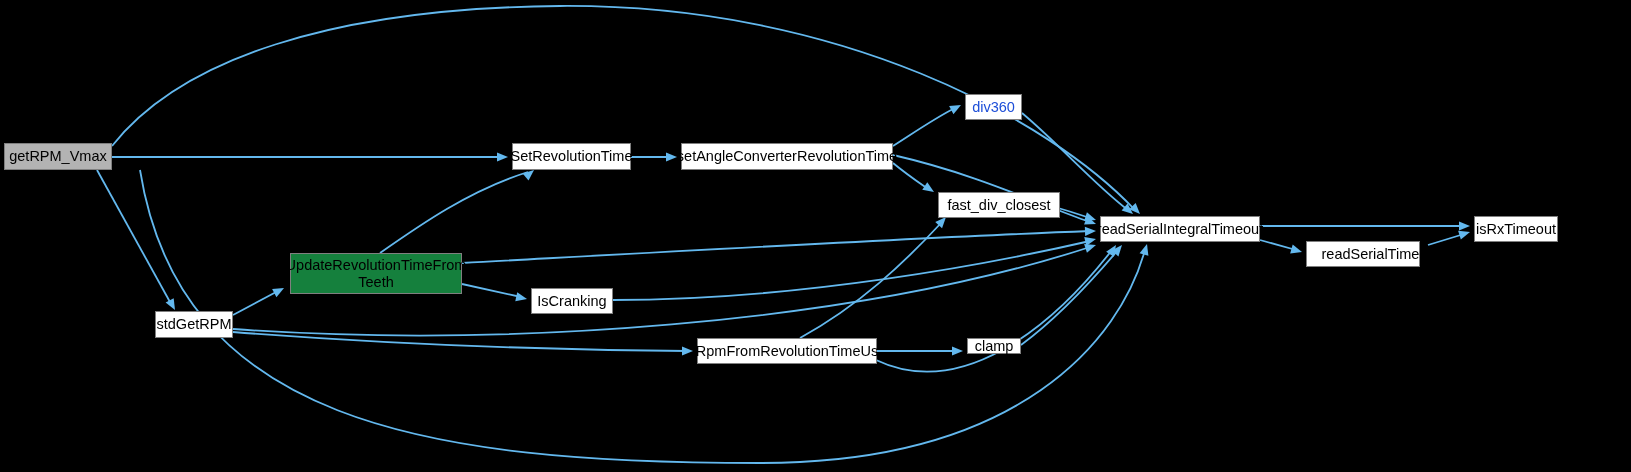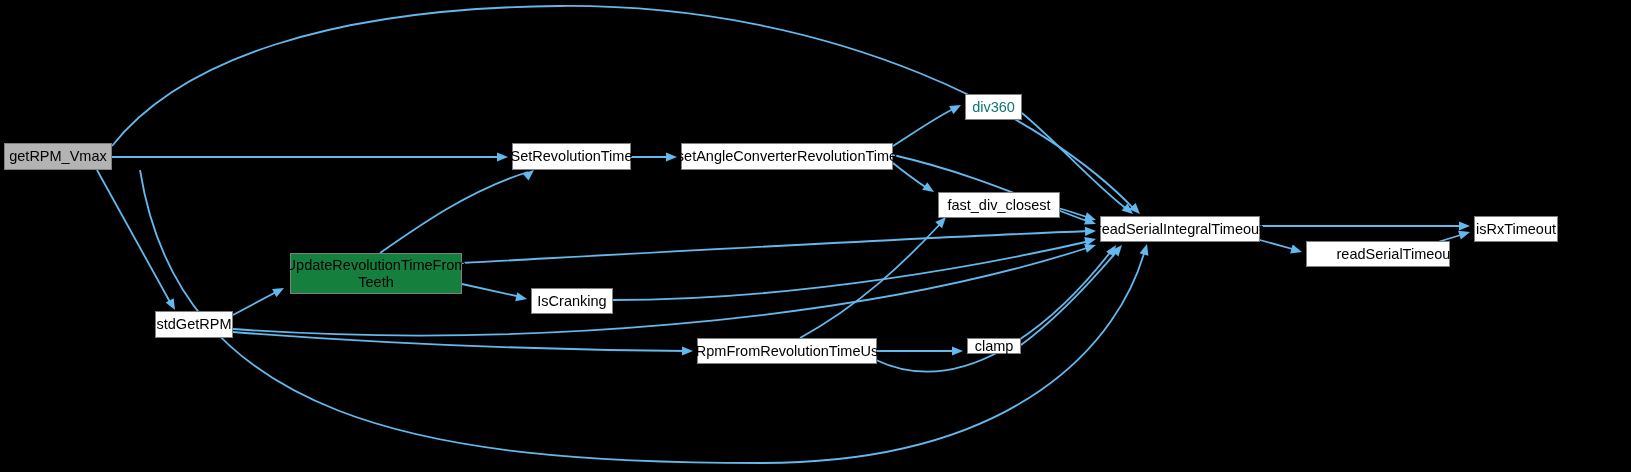--- a/index.html
+++ b/index.html
@@ -102,7 +102,7 @@
 Teeth</div>
     <div class="node" style="left: 512px; top: 143px; width: 119px; height: 27px; background: rgb(255, 255, 255); border-color: rgb(127, 127, 127); color: rgb(0, 0, 0);">SetRevolutionTime</div>
     <div class="node" style="left: 681px; top: 143px; width: 212px; height: 27px; background: rgb(255, 255, 255); border-color: rgb(127, 127, 127); color: rgb(0, 0, 0); text-align: right;">setAngleConverterRevolutionTime</div>
-    <div class="node" style="left: 965px; top: 94px; width: 57px; height: 26px; background: rgb(255, 255, 255); border-color: rgb(127, 127, 127); color: #0f766e;">div360</div>
+    <div class="node" style="left: 965px; top: 94px; width: 57px; height: 26px; background: rgb(255, 255, 255); border-color: rgb(127, 127, 127); color: #1d4ed8;">div360</div>
     <div class="node" style="left: 938px; top: 192px; width: 122px; height: 26px; background: rgb(255, 255, 255); border-color: rgb(127, 127, 127); color: rgb(0, 0, 0);">fast_div_closest</div>
     <div class="node" style="left: 531px; top: 288px; width: 82px; height: 26px; background: rgb(255, 255, 255); border-color: rgb(127, 127, 127); color: rgb(0, 0, 0); text-align: right;">IsCranking</div>
     <div class="node" style="left: 697px; top: 338px; width: 180px; height: 26px; background: rgb(255, 255, 255); border-color: rgb(127, 127, 127); color: rgb(0, 0, 0);">RpmFromRevolutionTimeUs</div>

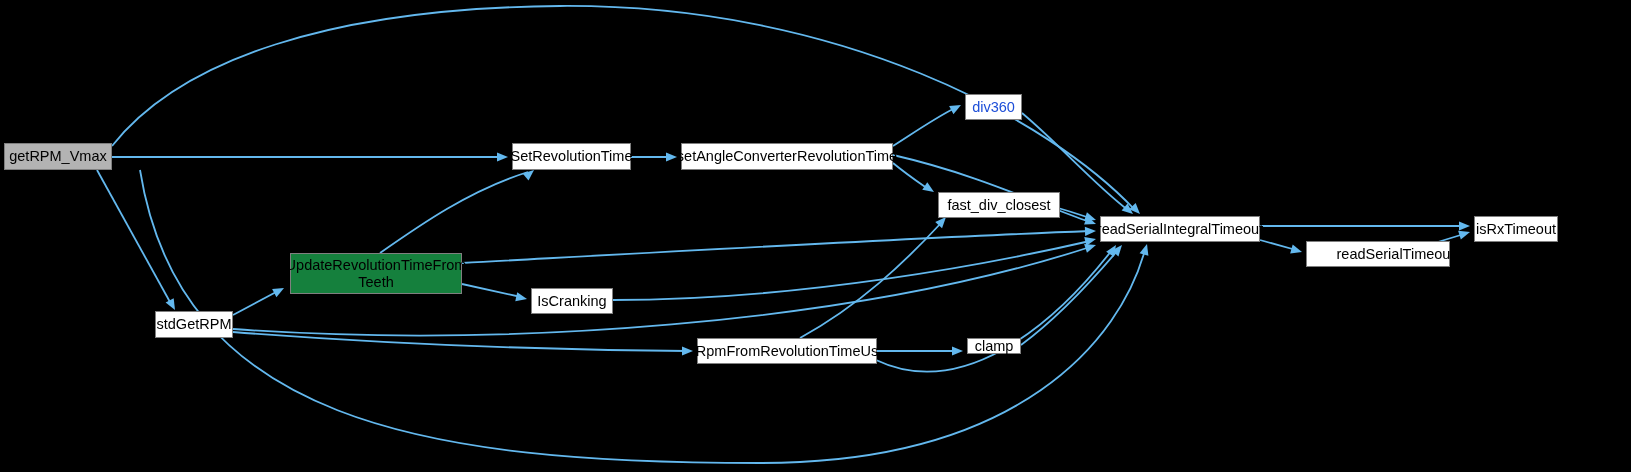--- a/index.html
+++ b/index.html
@@ -108,7 +108,7 @@
     <div class="node" style="left: 697px; top: 338px; width: 180px; height: 26px; background: rgb(255, 255, 255); border-color: rgb(127, 127, 127); color: rgb(0, 0, 0);">RpmFromRevolutionTimeUs</div>
     <div class="node" style="left: 967px; top: 338px; width: 54px; height: 16px; background: rgb(255, 255, 255); border-color: rgb(127, 127, 127); color: rgb(0, 0, 0);">clamp</div>
     <div class="node" style="left: 1100px; top: 216px; width: 160px; height: 26px; background: rgb(255, 255, 255); border-color: rgb(127, 127, 127); color: rgb(0, 0, 0);">readSerialIntegralTimeout</div>
-    <div class="node" style="left: 1306px; top: 241px; width: 144px; height: 26px; background: rgb(255, 255, 255); border-color: rgb(127, 127, 127); color: rgb(0, 0, 0); padding-left: 35px;">readSerialTimeout</div>
+    <div class="node" style="left: 1306px; top: 241px; width: 114px; height: 26px; background: rgb(255, 255, 255); border-color: rgb(127, 127, 127); color: rgb(0, 0, 0); padding-left: 35px;">readSerialTimeout</div>
     <div class="node" style="left: 1474px; top: 216px; width: 84px; height: 26px; background: rgb(255, 255, 255); border-color: rgb(127, 127, 127); color: rgb(0, 0, 0);">isRxTimeout</div>
   </div>
 

